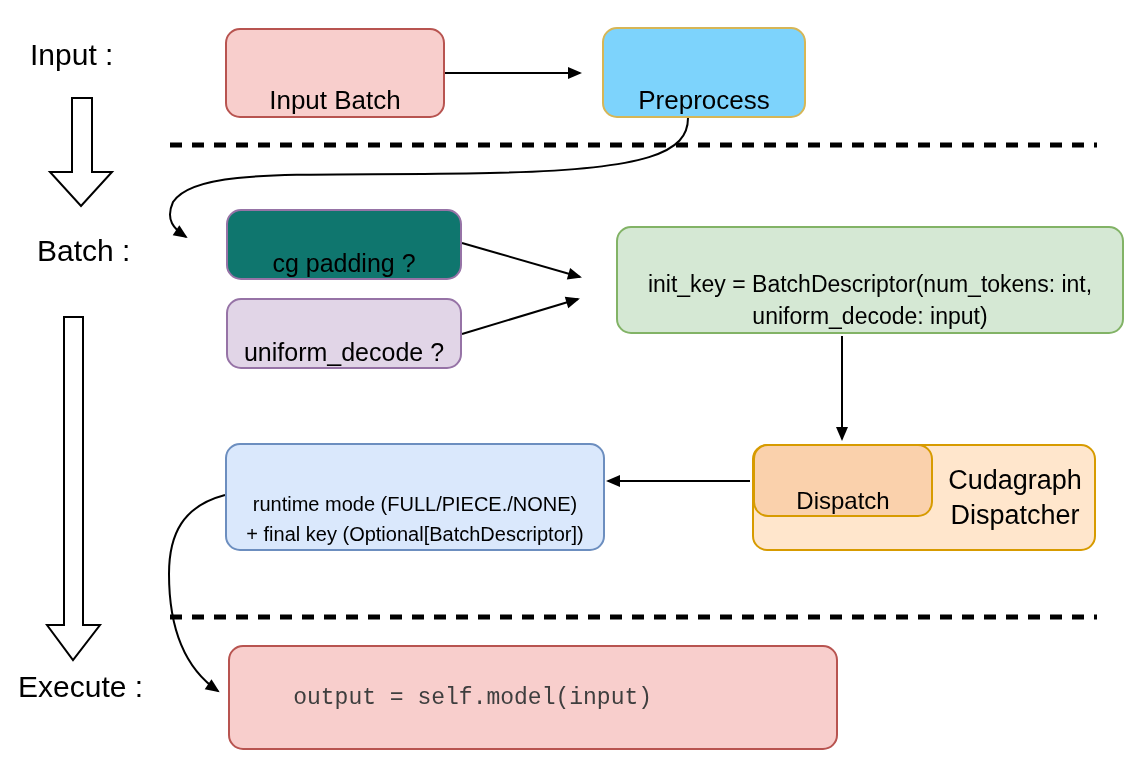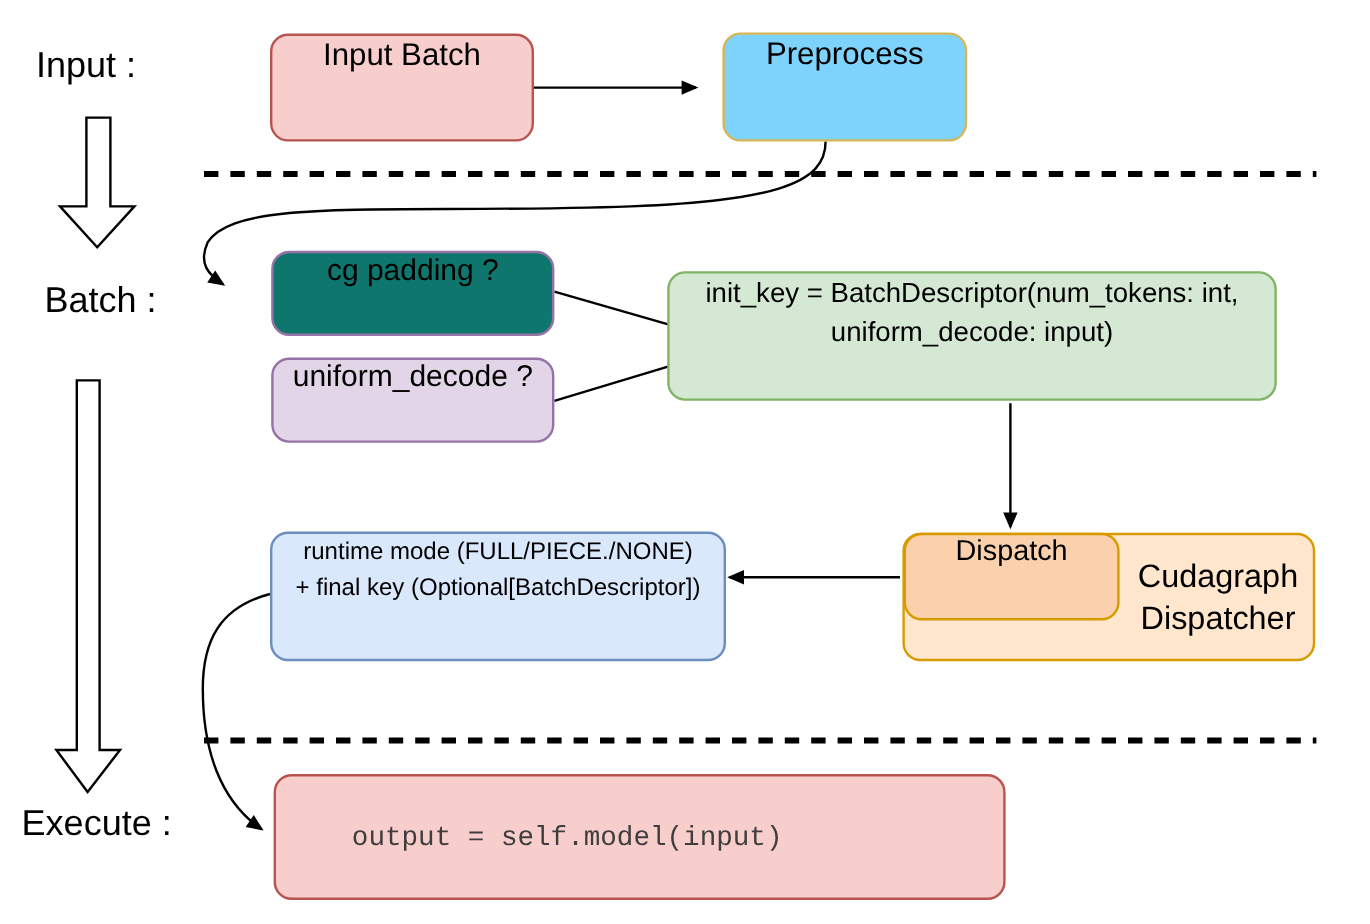--- a/index.html
+++ b/index.html
@@ -14,7 +14,7 @@
   }
   .box{
     position:absolute;box-sizing:border-box;border:2px solid;border-radius:15px;
-    display:flex;flex-direction:column;align-items:center;justify-content:flex-start;
+    display:flex;flex-direction:column;align-items:center;justify-content:flex-end;
     text-align:center;z-index:2;white-space:nowrap;
   }
   .box-input-batch{left:225px;top:28px;width:220px;height:90px;

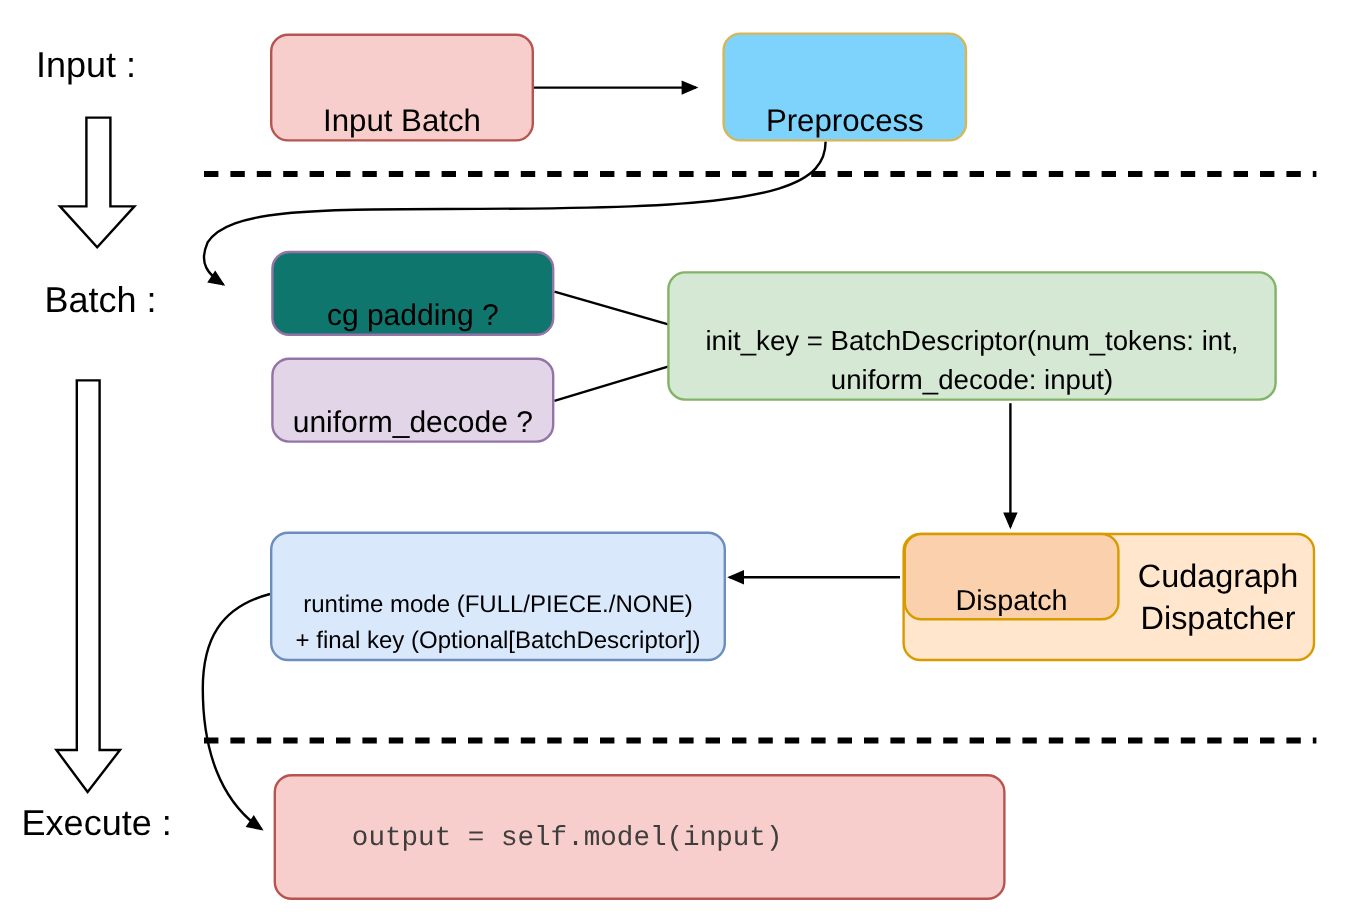--- a/index.html
+++ b/index.html
@@ -25,7 +25,7 @@
     background:#0f766e;border-color:#9673a6;font-size:25px;}
   .box-uniform-decode{left:226px;top:298px;width:236px;height:71px;
     background:#e1d5e7;border-color:#9673a6;font-size:25px;}
-  .box-init-key{left:556px;top:226px;width:508px;height:108px;
+  .box-init-key{left:616px;top:226px;width:508px;height:108px;
     background:#d5e8d4;border-color:#82b366;font-size:23px;line-height:1.4;}
   .box-cudagraph{left:752px;top:444px;width:344px;height:107px;
     background:#ffe6cc;border-color:#d79b00;z-index:2;padding-left:35px;}

